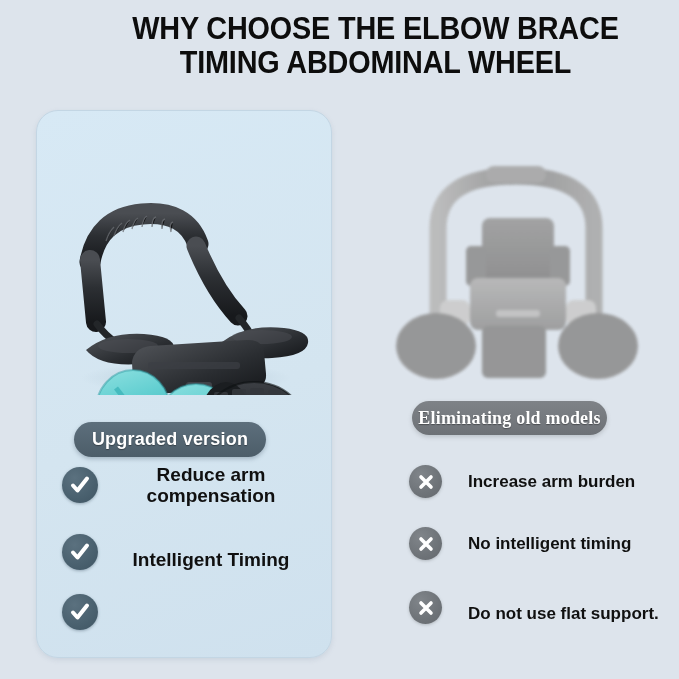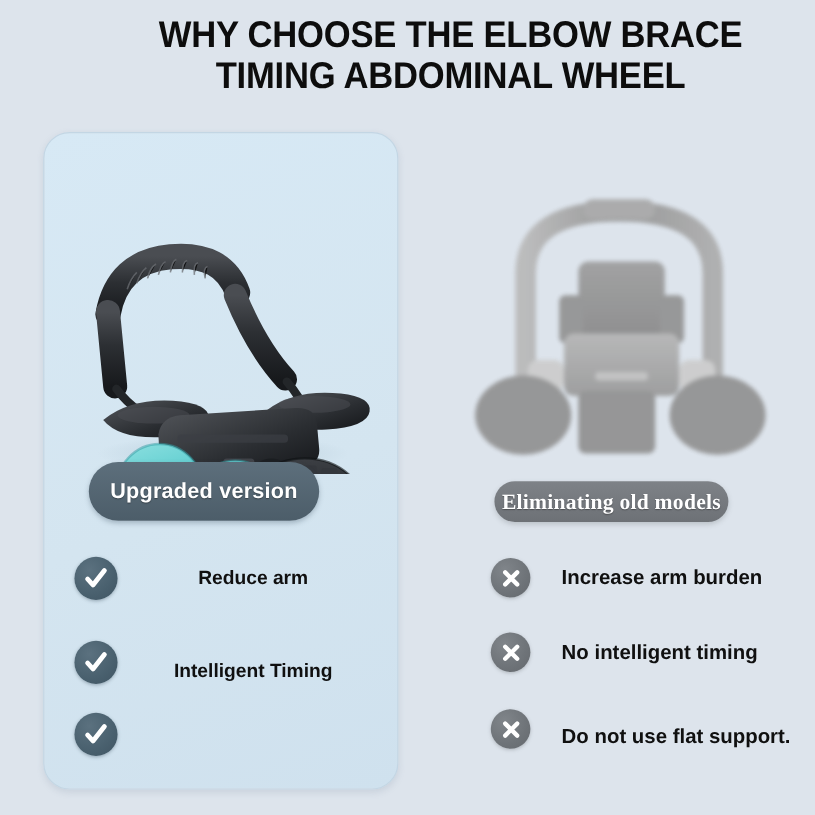--- a/index.html
+++ b/index.html
@@ -88,9 +88,9 @@
   }
   .badge-upgraded {
     left: 74px;
-    top: 385px;
+    top: 422px;
     width: 192px;
-    height: 49px;
+    height: 35px;
     background: linear-gradient(180deg, #5d6f7c 0%, #4c5d69 100%);
     box-shadow: 0 2px 4px rgba(70,90,105,0.35);
   }

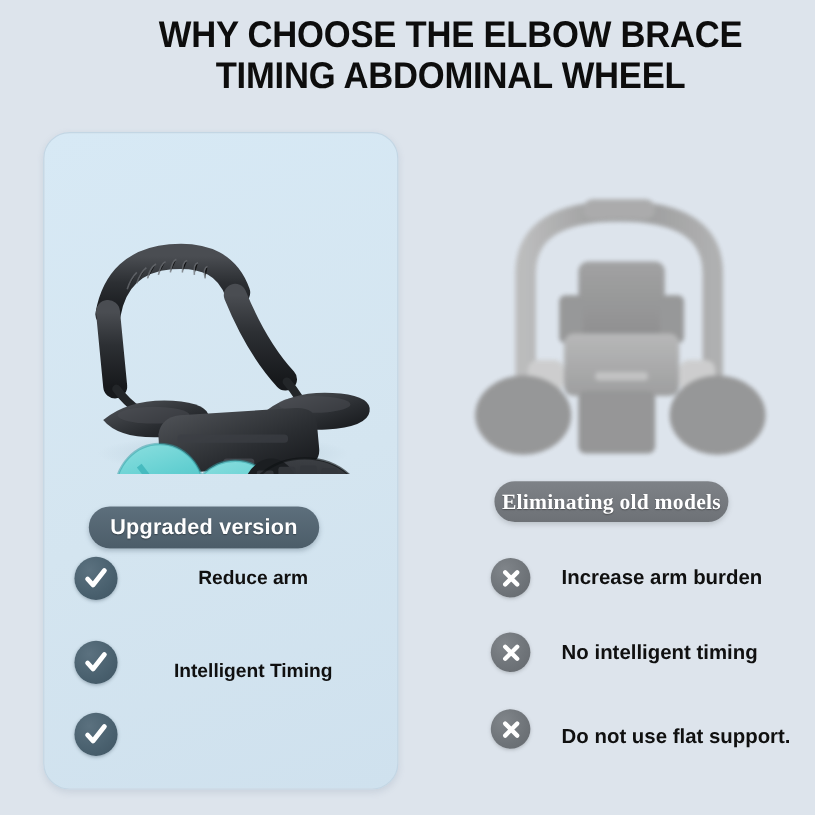--- a/index.html
+++ b/index.html
@@ -146,7 +146,7 @@
     line-height: 21px;
   }
   .text-pro {
-    font-size: 16px;
+    font-size: 19px;
     text-align: center;
     margin-left: 18px;
     width: 190px;

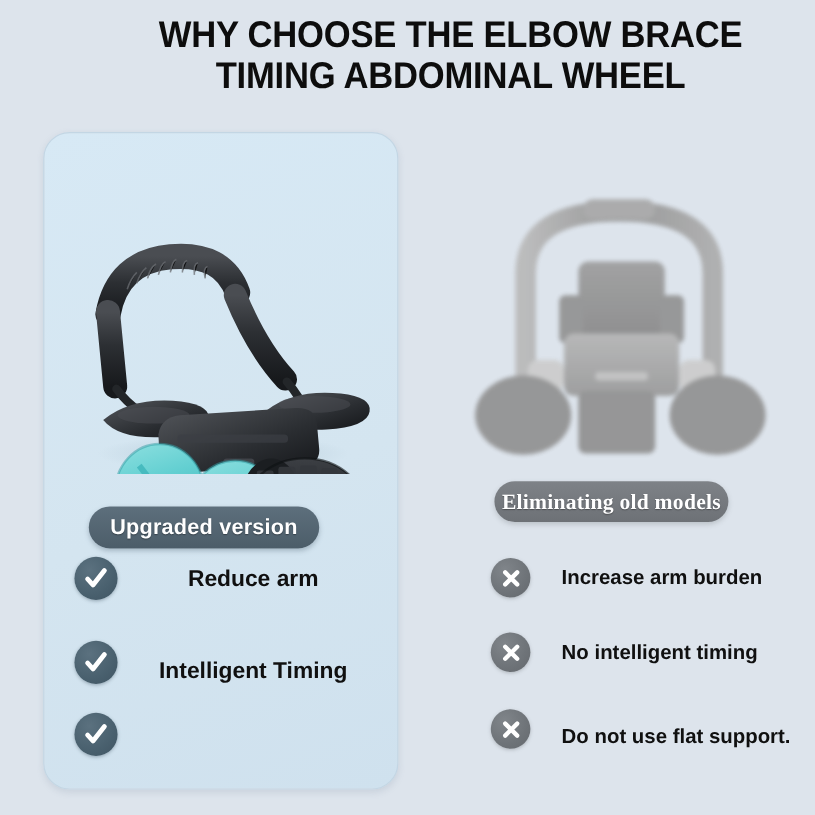--- a/index.html
+++ b/index.html
@@ -335,6 +335,7 @@
     </span>
     <span class="feature-text text-pro">
       <span>Reduce arm</span><br>
+      <span>compensation</span>
     </span>
   </div>
 

